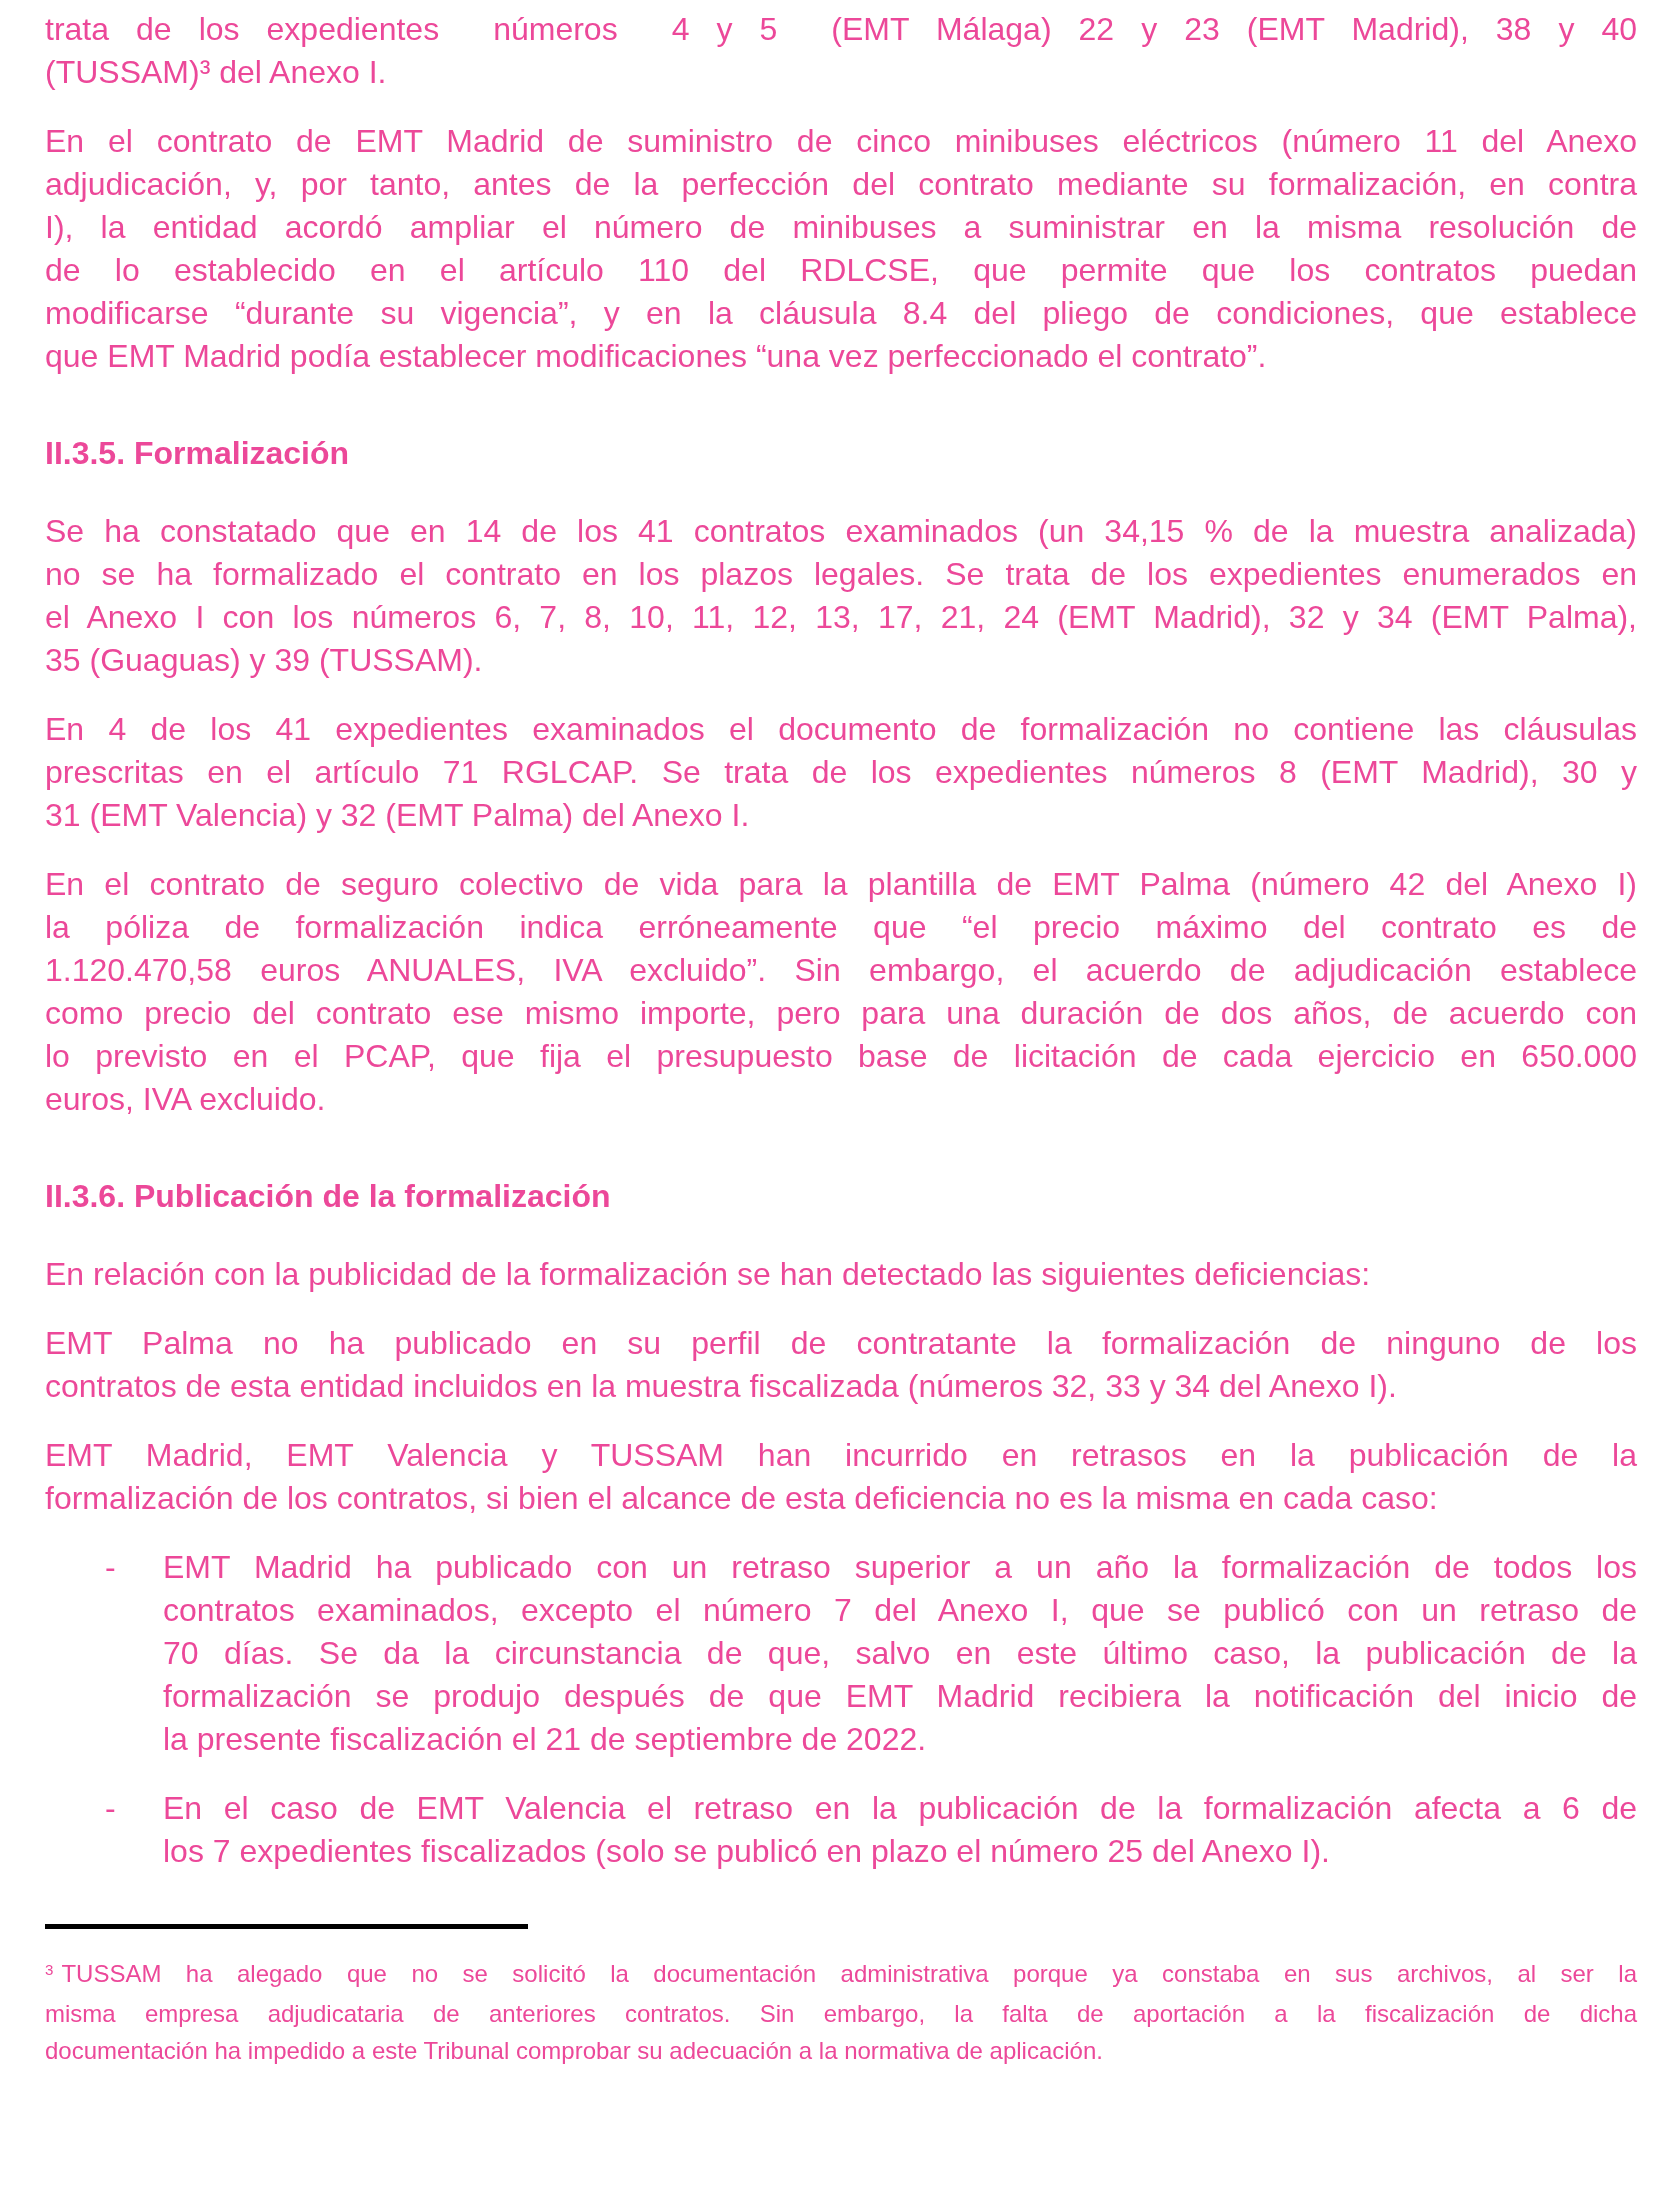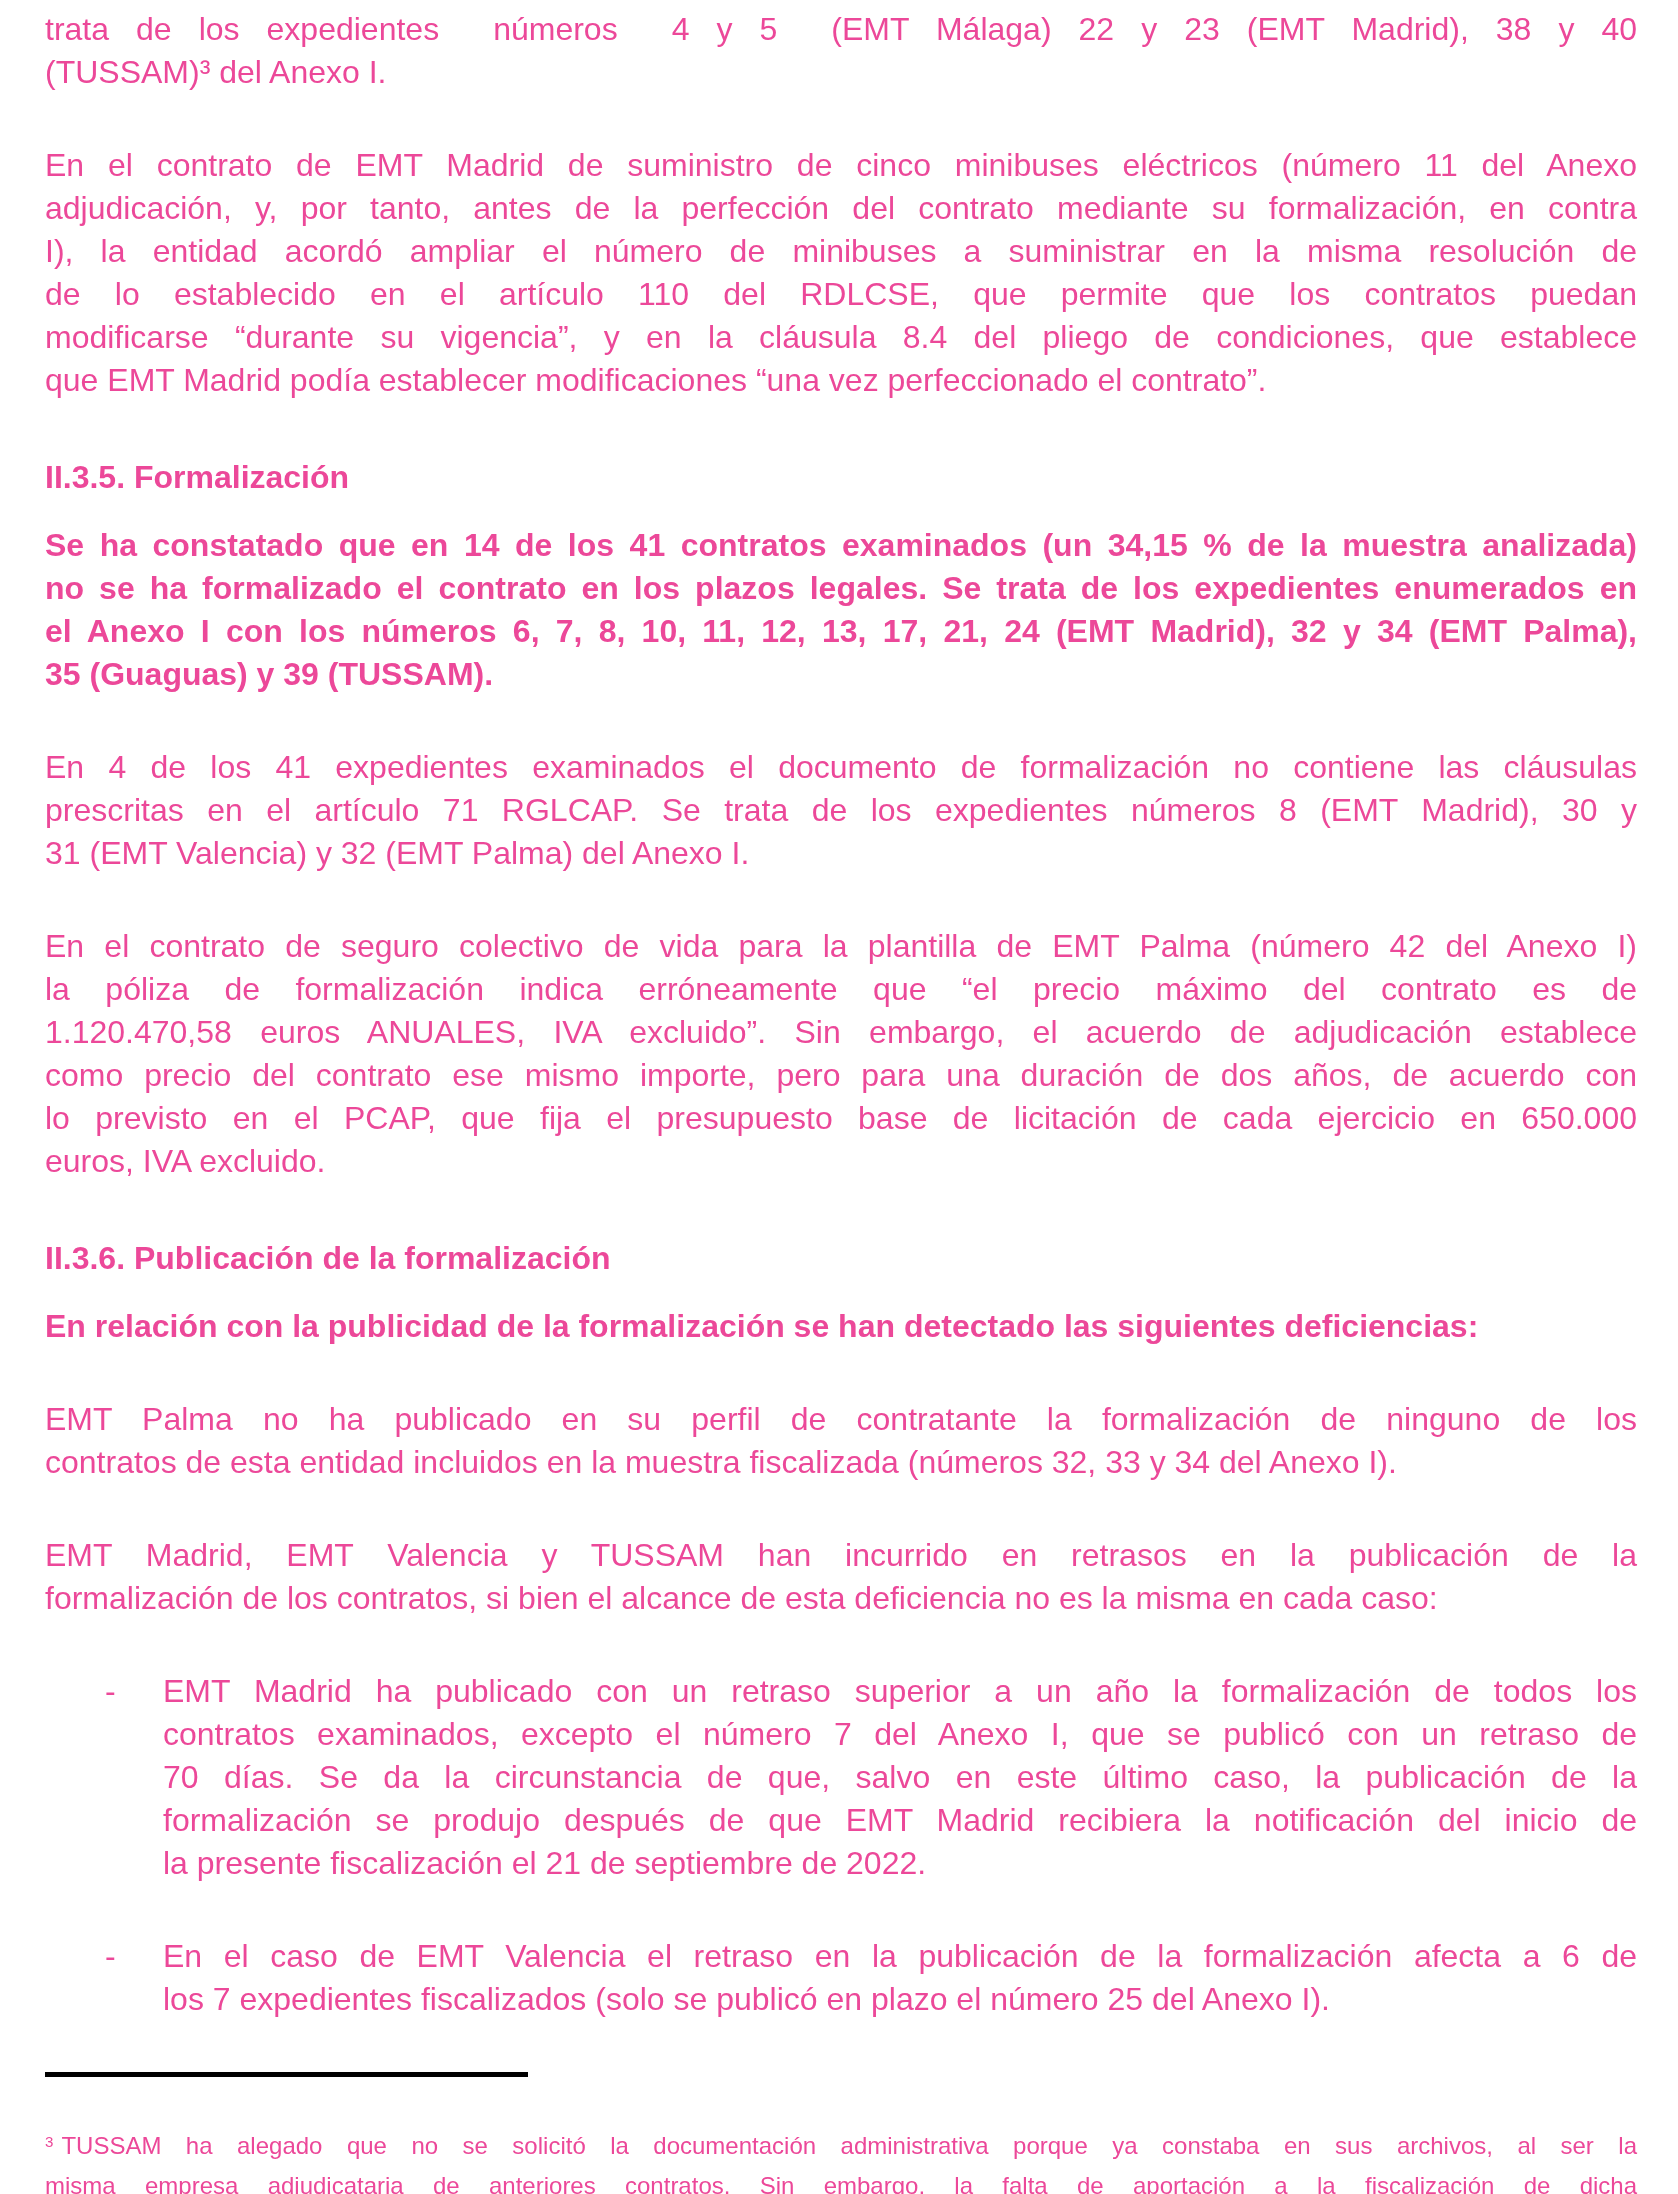--- a/index.html
+++ b/index.html
@@ -16,7 +16,7 @@
     line-height: 43px;
     overflow: hidden;
   }
-  #content > * + * { margin-top: 50px; }
+  #content > * + * { margin-top: 26px; }
   #content > .heading { margin-top: 54px; font-weight: 700; }
   #content > .heading + .para { margin-top: 25px; font-weight: bold; }
   #content > .rule-sep { margin-top: 51px; }

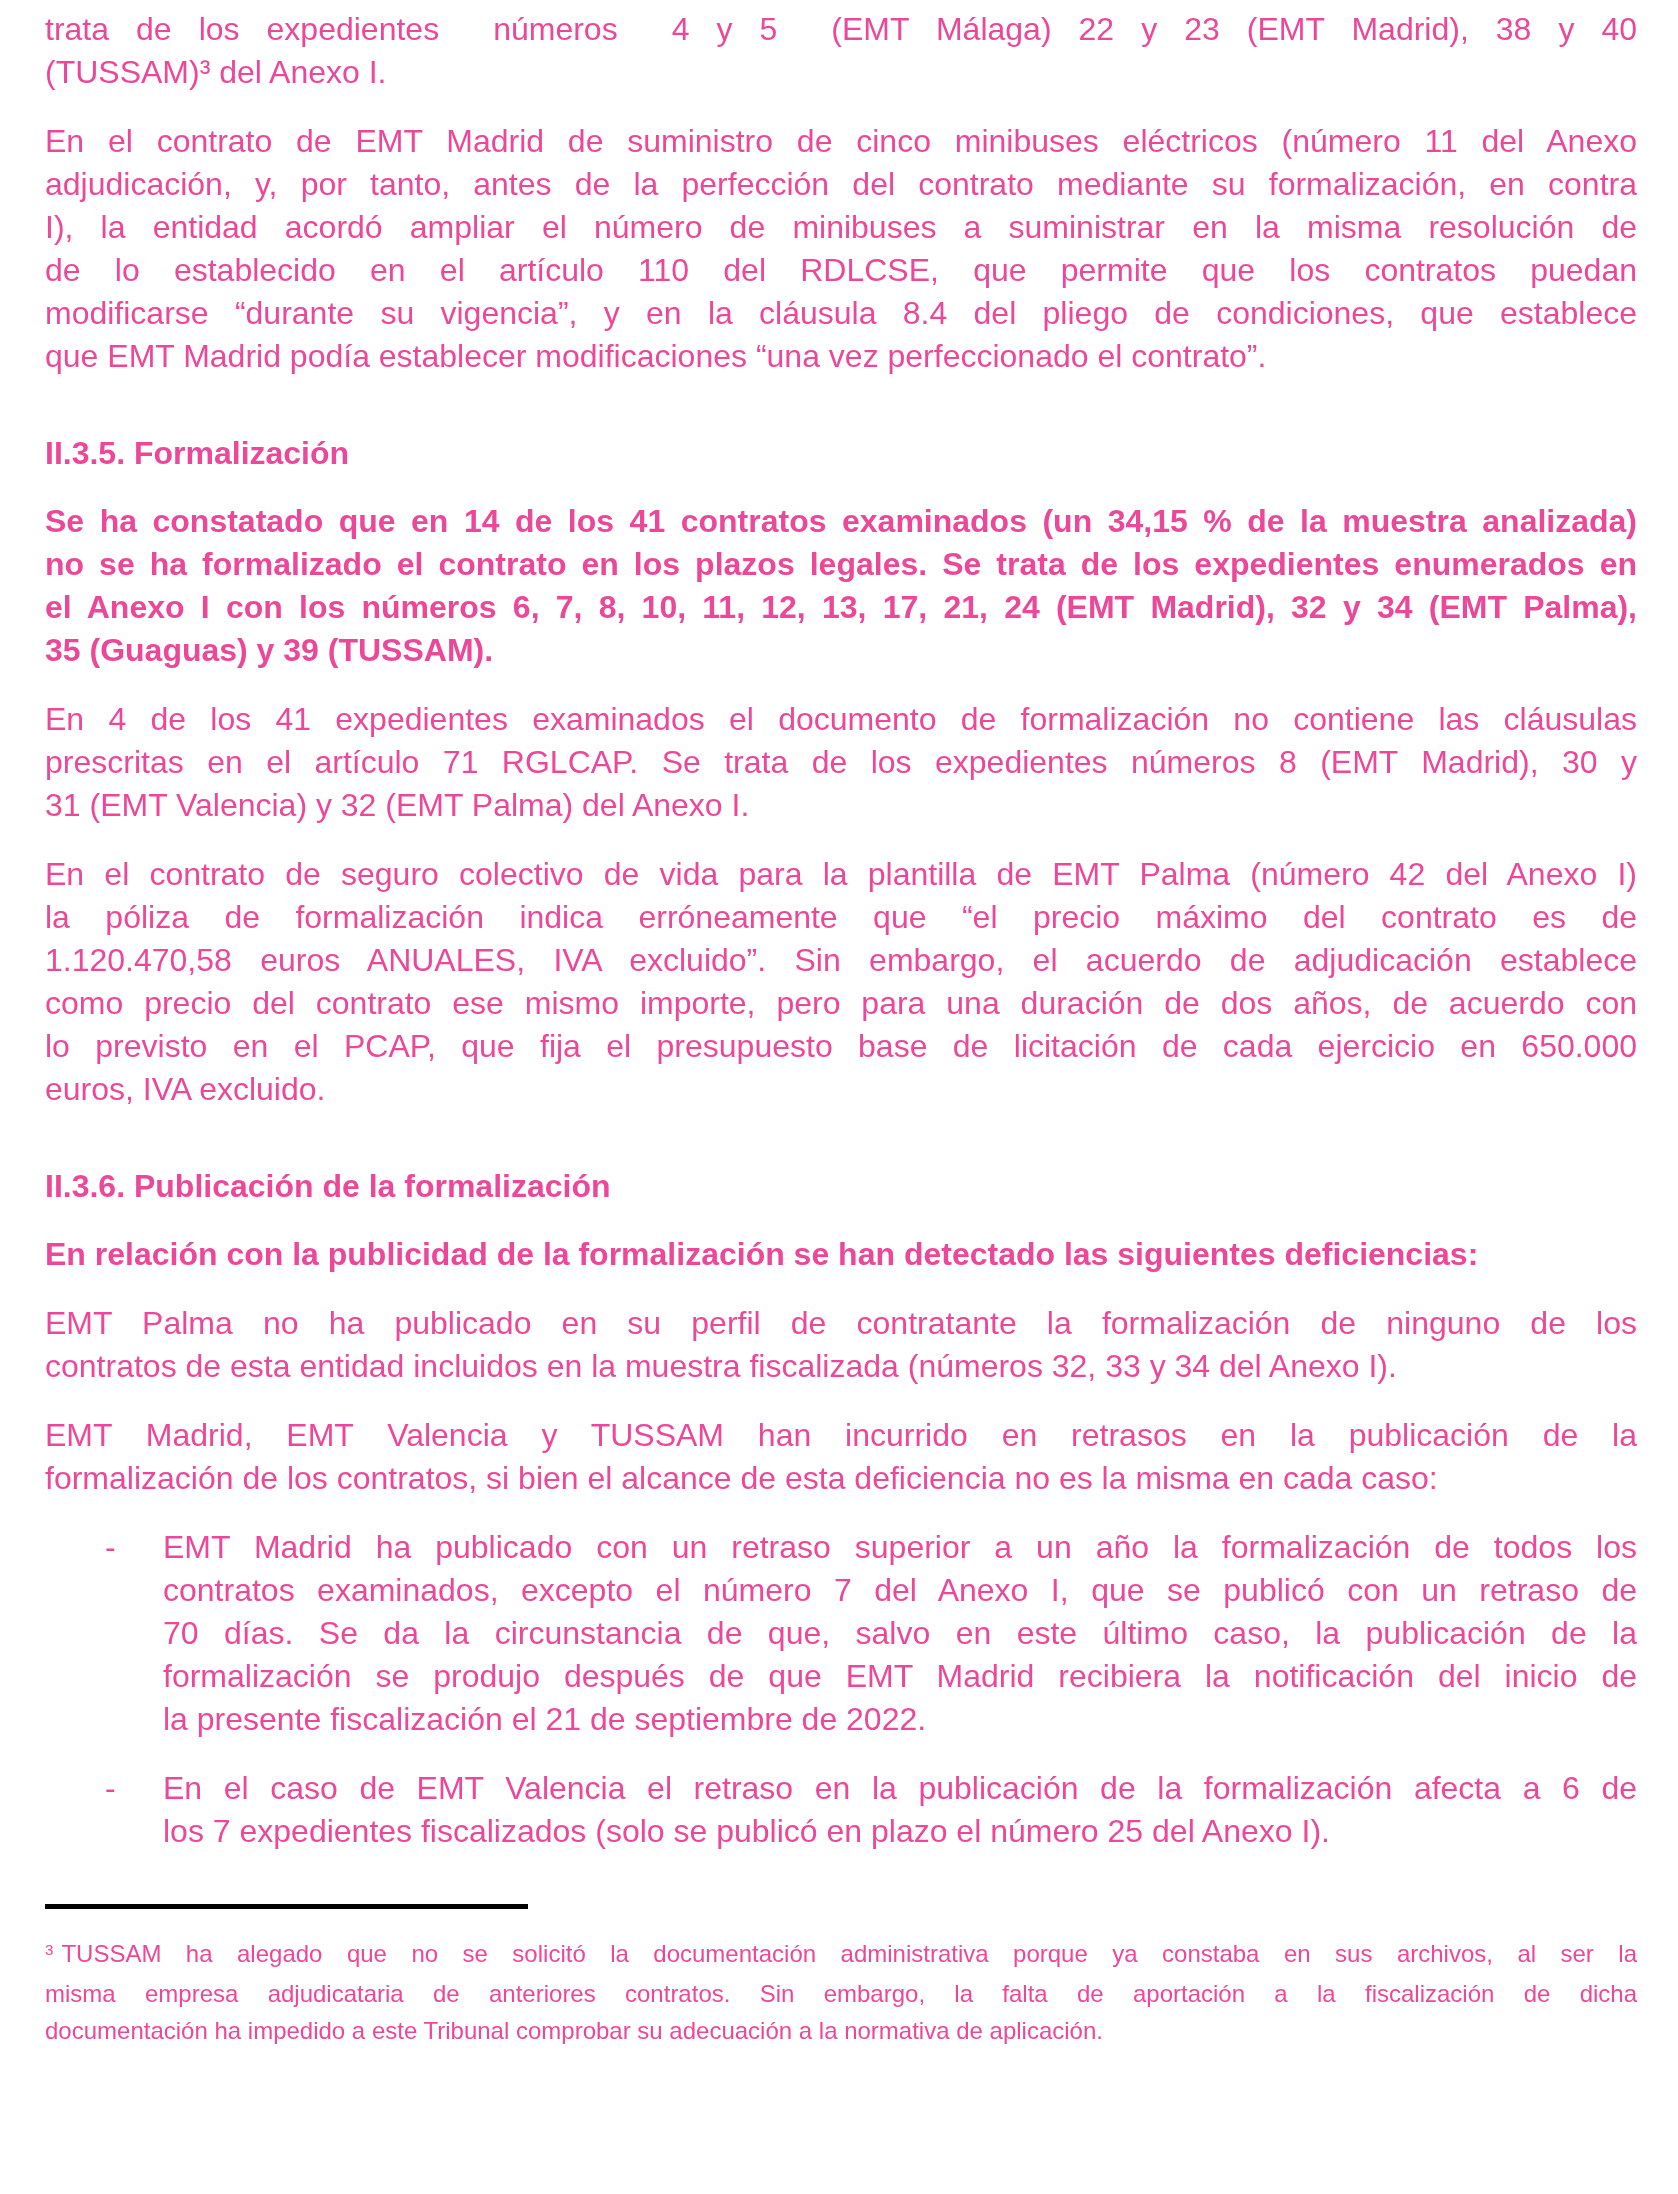--- a/index.html
+++ b/index.html
@@ -18,7 +18,7 @@
   }
   #content > * + * { margin-top: 26px; }
   #content > .heading { margin-top: 54px; font-weight: 700; }
-  #content > .heading + .para { margin-top: 25px; font-weight: bold; }
+  #content > .heading + .para { margin-top: 35px; }
   #content > .rule-sep { margin-top: 51px; }
   #content > .footnote { font-size: 24px; line-height: 37px; }
 

